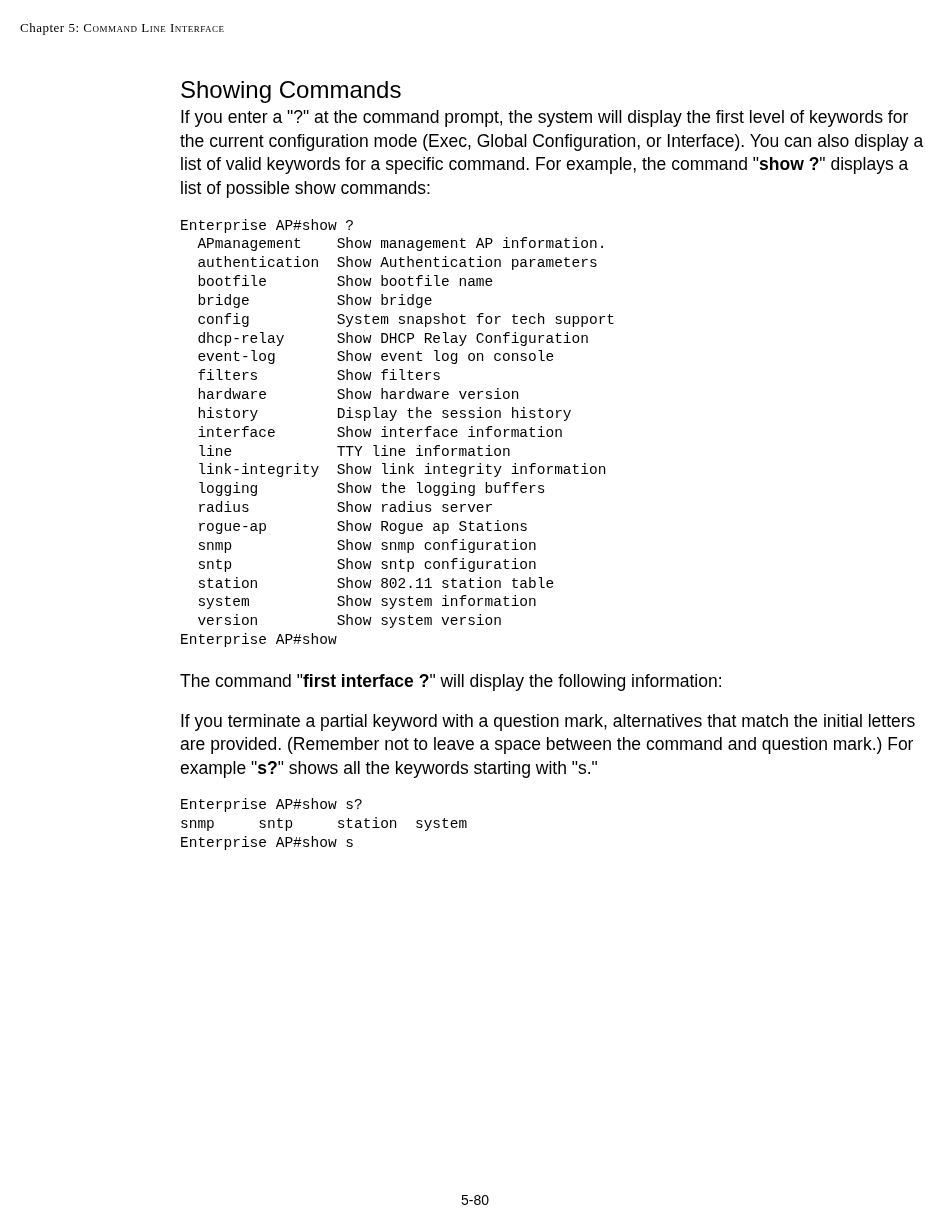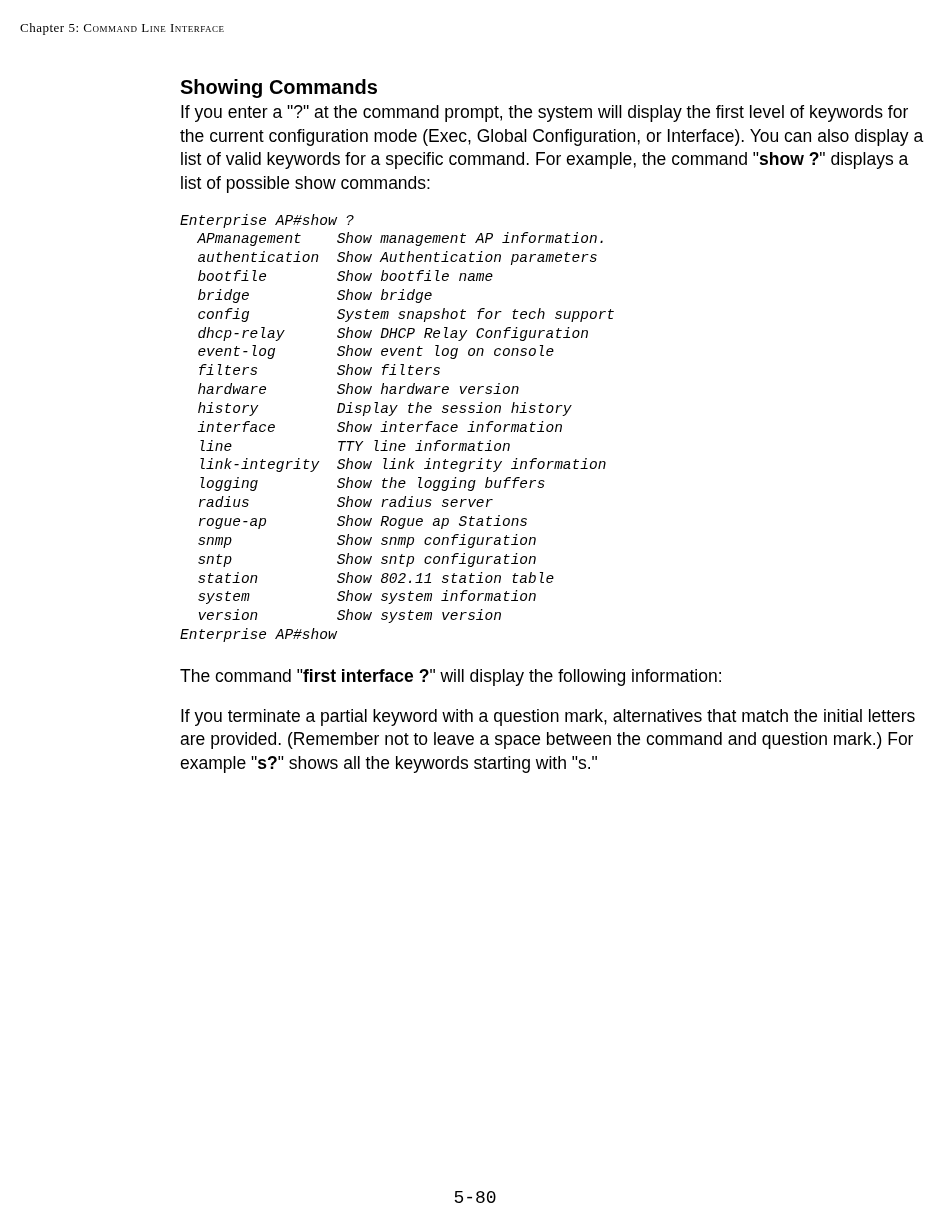--- a/index.html
+++ b/index.html
@@ -32,8 +32,8 @@
     }
     h2 {
       font-family: Verdana, Arial, sans-serif;
-      font-size: 20px;
-      font-weight: bold;
+      font-size: 24px;
+      font-weight: normal;
       margin-bottom: 2px;
     }
     .body-text {

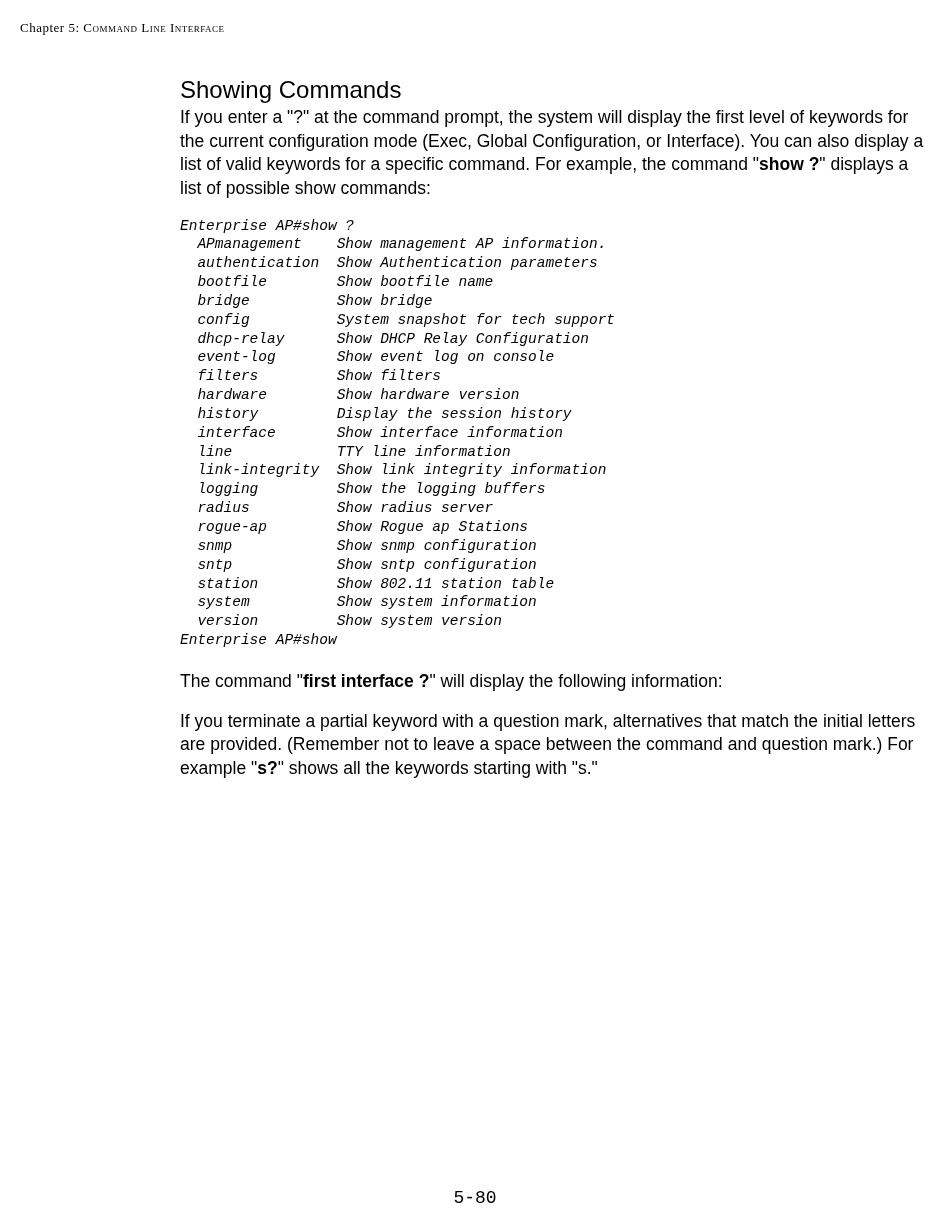--- a/index.html
+++ b/index.html
@@ -52,7 +52,6 @@
       line-height: 1.3;
       margin-bottom: 20px;
       white-space: pre;
-      font-style: italic;
     }
     .page-number {
       position: absolute;

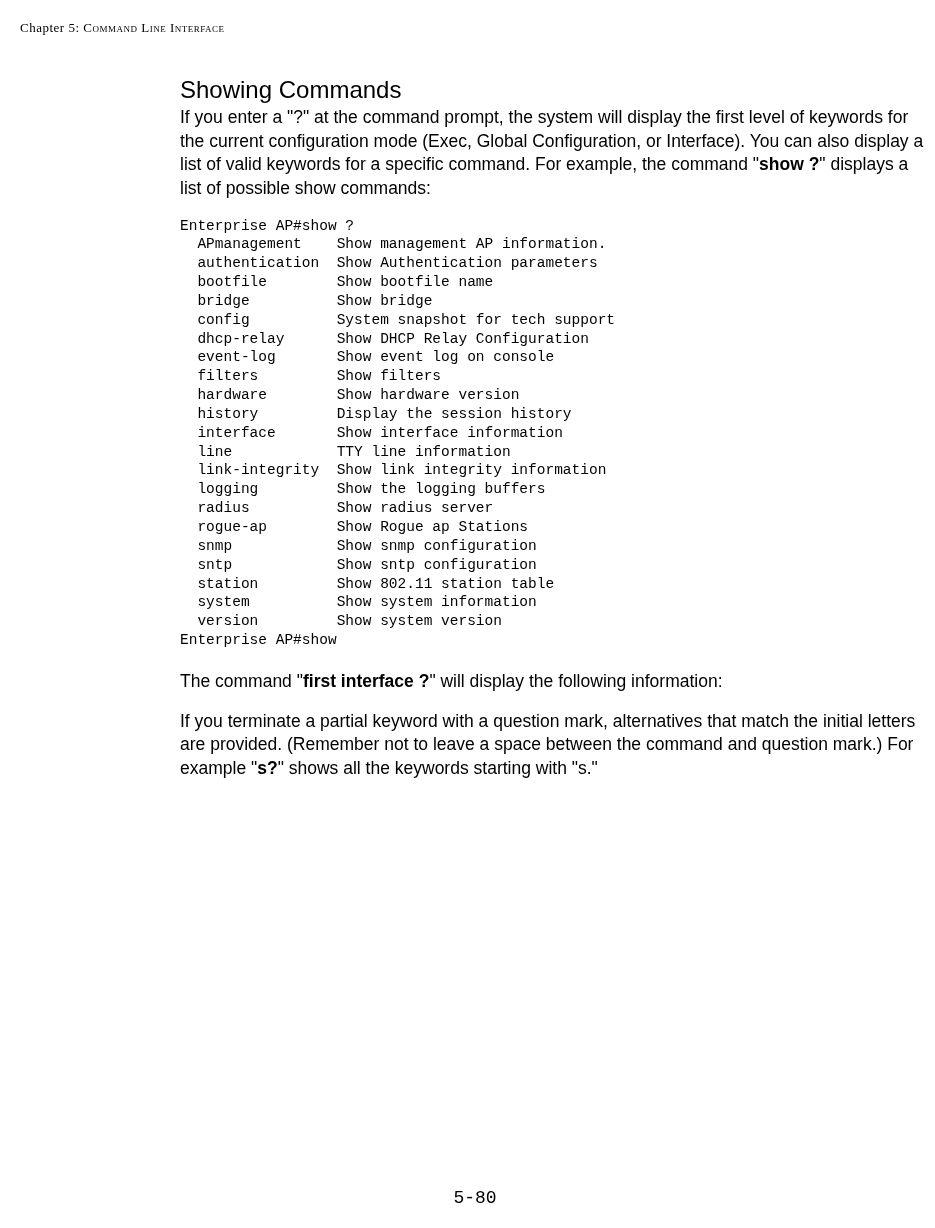--- a/index.html
+++ b/index.html
@@ -112,6 +112,9 @@
   <p class="body-text">
     <span>If you terminate a partial keyword with a question mark, alternatives that match the initial letters are provided. (Remember not to leave a space between the command and question mark.) For example "</span><span class="bold-inline">s?</span><span>" shows all the keywords starting with "s."</span>
   </p>
+  <pre>Enterprise AP#show s?
+snmp     sntp     station  system
+Enterprise AP#show s</pre>
 </div>
 
 <div class="page-number">5-80</div>

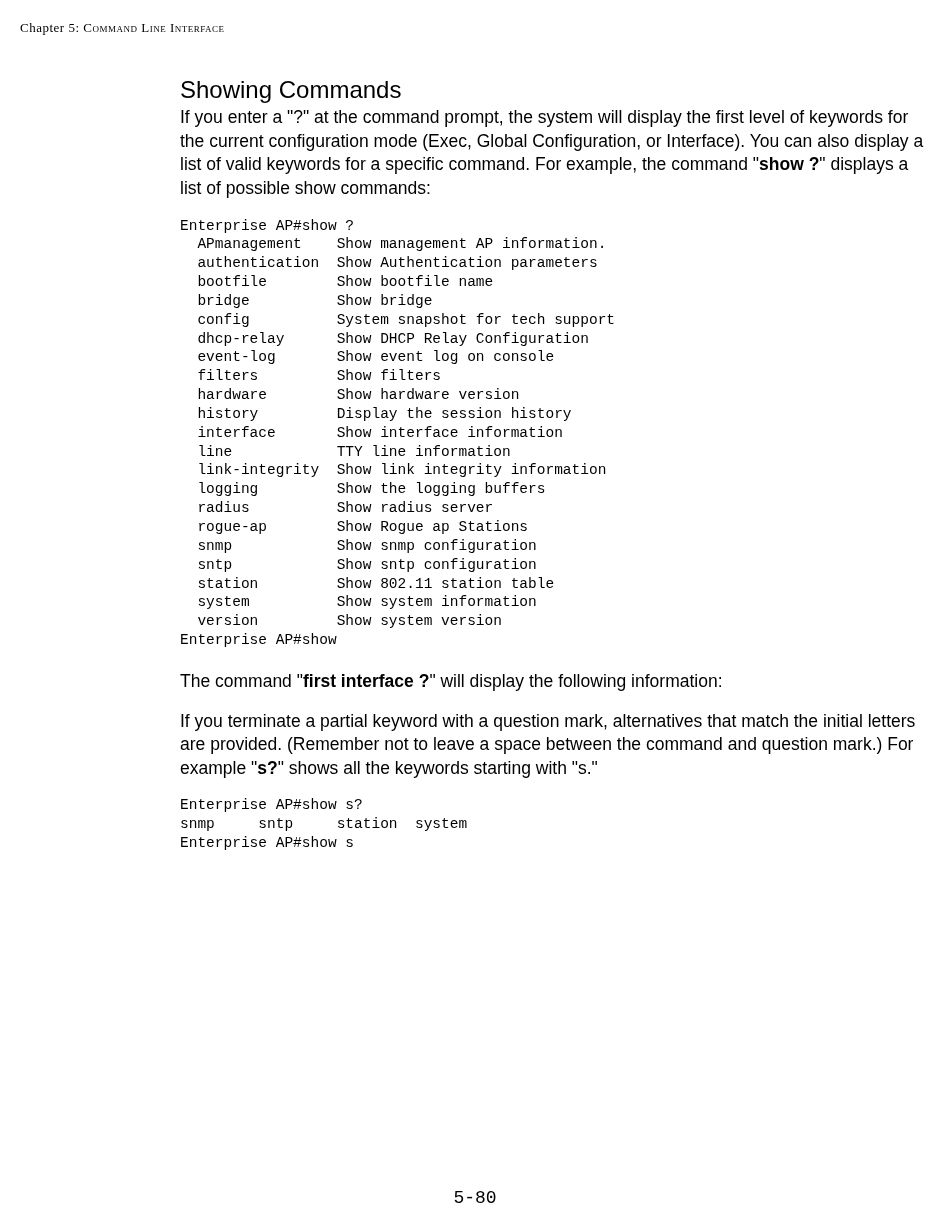--- a/index.html
+++ b/index.html
@@ -59,8 +59,8 @@
       left: 0;
       right: 0;
       text-align: center;
-      font-family: Liberation Mono, monospace;
-      font-size: 18px;
+      font-family: Liberation Sans, sans-serif;
+      font-size: 14px;
       padding-left: 15px;
     }
     .section-gap {

